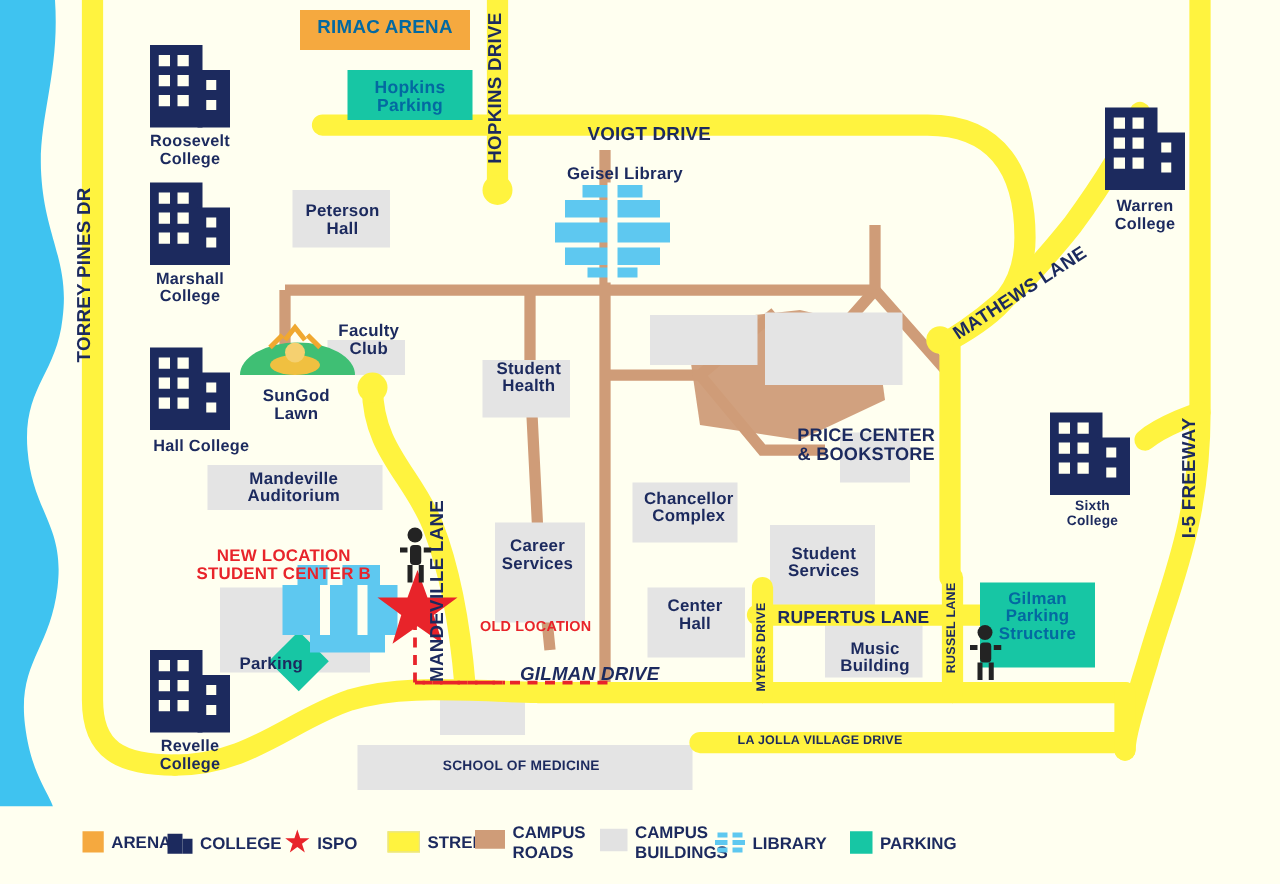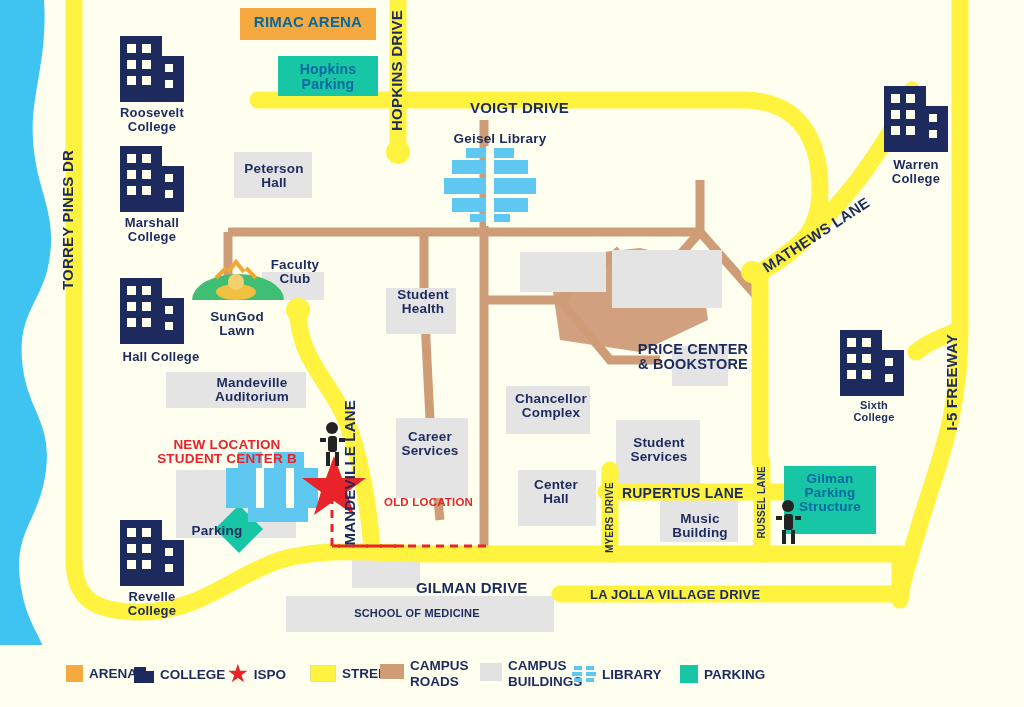--- a/index.html
+++ b/index.html
@@ -270,7 +270,7 @@
 <div class="lbl navy ctr" style="left:248px;top:258px;width:94px;font-size:13.5px;">Faculty<br>Club</div>
 <div class="lbl navy ctr" style="left:378px;top:288px;width:90px;font-size:13.5px;">Student<br>Health</div>
 <div class="lbl navy ctr" style="left:618px;top:314px;width:150px;font-size:14.5px;margin-top:28px;">PRICE CENTER<br>&amp; BOOKSTORE</div>
-<div class="lbl navy ctr" style="left:180px;top:376px;width:144px;font-size:13.5px;">Mandeville<br>Auditorium</div>
+<div class="lbl navy ctr" style="left:163px;top:376px;width:144px;font-size:13.5px;">Mandeville<br>Auditorium</div>
 <div class="lbl navy ctr" style="left:390px;top:430px;width:80px;font-size:13.5px;">Career<br>Services</div>
 <div class="lbl navy ctr" style="left:504px;top:392px;width:94px;font-size:13.5px;">Chancellor<br>Complex</div>
 <div class="lbl navy ctr" style="left:516px;top:478px;width:80px;font-size:13.5px;">Center<br>Hall</div>

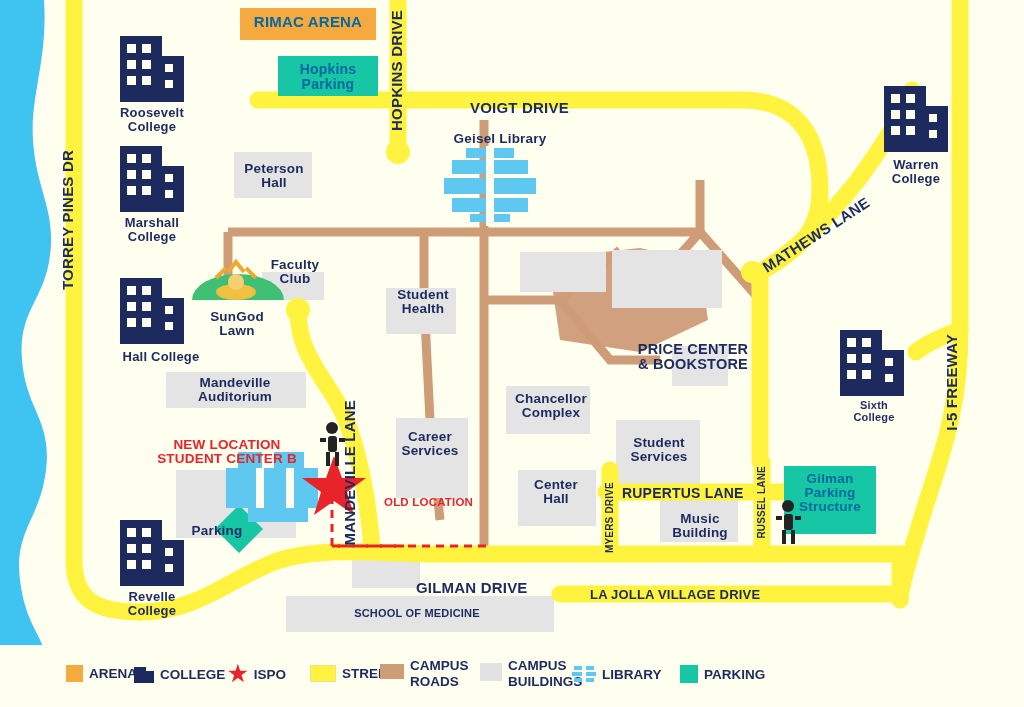--- a/index.html
+++ b/index.html
@@ -255,7 +255,7 @@
 <div class="lbl navy vert" style="left:605px;top:482px;font-size:10px;">MYERS DRIVE</div>
 <div class="lbl navy vert" style="left:757px;top:466px;font-size:10px;">RUSSEL LANE</div>
 <div class="lbl navy" style="left:622px;top:486px;font-size:14px;">RUPERTUS LANE</div>
-<div class="lbl navy" style="left:416px;top:580px;font-size:15px;">GILMAN DRIVE</div>
+<div class="lbl navy" style="left:416px;top:532px;font-size:15px;font-style:italic;">GILMAN DRIVE</div>
 <div class="lbl navy" style="left:590px;top:588px;font-size:13px;">LA JOLLA VILLAGE DRIVE</div>
 
 <div class="lbl navy ctr" style="left:106px;top:106px;width:92px;font-size:13px;">Roosevelt<br>College</div>

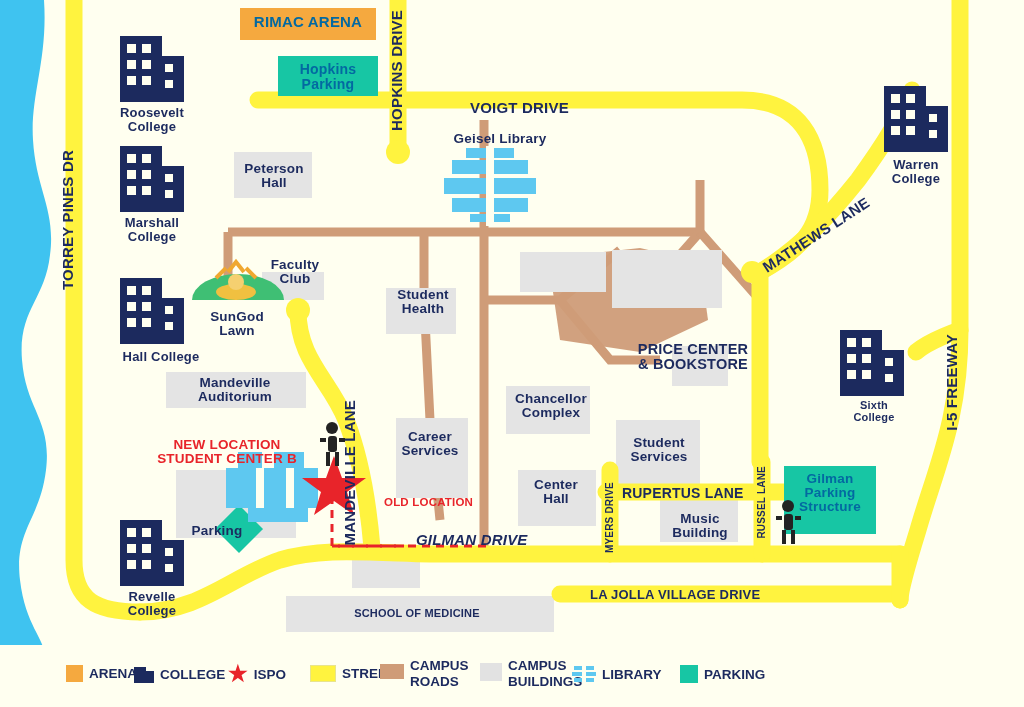--- a/index.html
+++ b/index.html
@@ -256,7 +256,7 @@
 <div class="lbl navy vert" style="left:757px;top:466px;font-size:10px;">RUSSEL LANE</div>
 <div class="lbl navy" style="left:622px;top:486px;font-size:14px;">RUPERTUS LANE</div>
 <div class="lbl navy" style="left:416px;top:532px;font-size:15px;font-style:italic;">GILMAN DRIVE</div>
-<div class="lbl navy" style="left:590px;top:588px;font-size:13px;">LA JOLLA VILLAGE DRIVE</div>
+<div class="lbl navy" style="left:590px;top:588px;font-size:10px;">LA JOLLA VILLAGE DRIVE</div>
 
 <div class="lbl navy ctr" style="left:106px;top:106px;width:92px;font-size:13px;">Roosevelt<br>College</div>
 <div class="lbl navy ctr" style="left:106px;top:216px;width:92px;font-size:13px;">Marshall<br>College</div>

